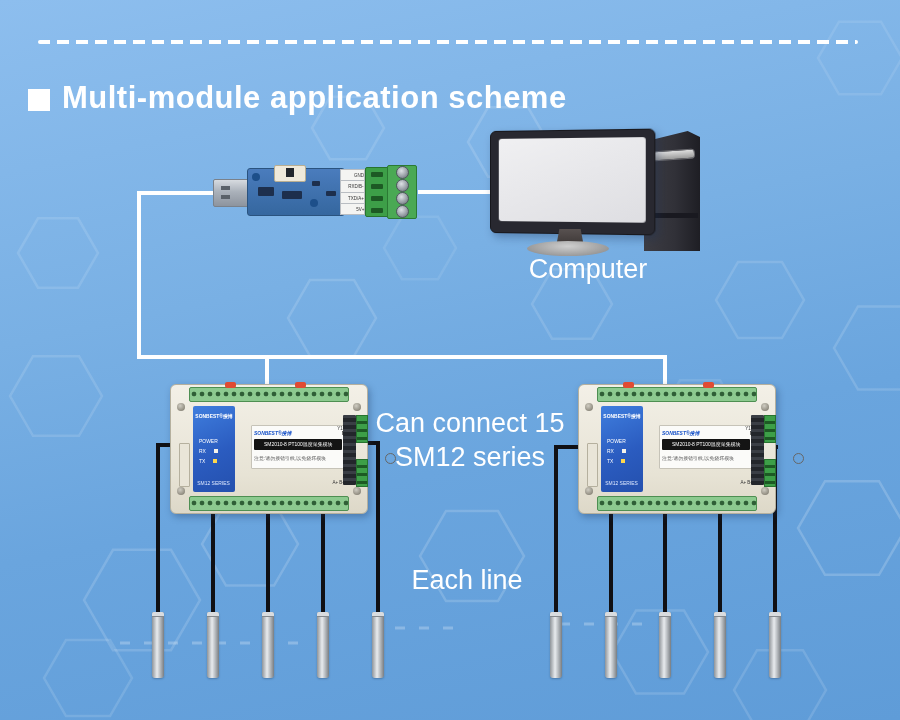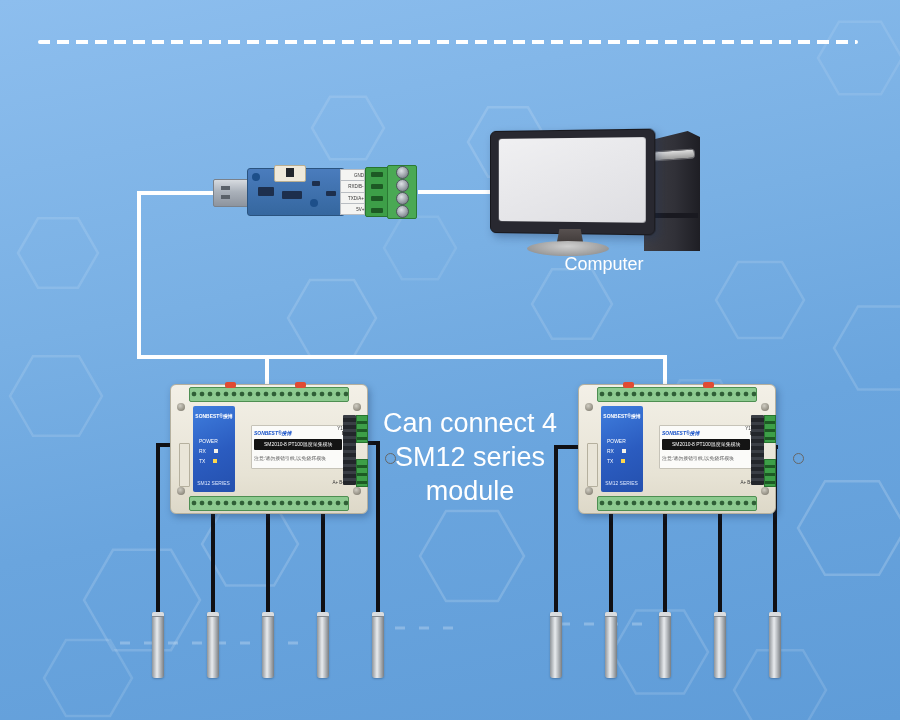--- a/index.html
+++ b/index.html
@@ -147,6 +147,10 @@
 
   <div class="abs dash-line"></div>
 
+  <div class="abs title-row">
+    <div class="title-square"></div>
+    <div class="title-text">Multi-module application scheme</div>
+  </div>
 
   <div class="abs wline" style="left:137px;top:191px;width:80px;height:4px;"></div>
   <div class="abs wline" style="left:137px;top:191px;width:4px;height:166px;"></div>

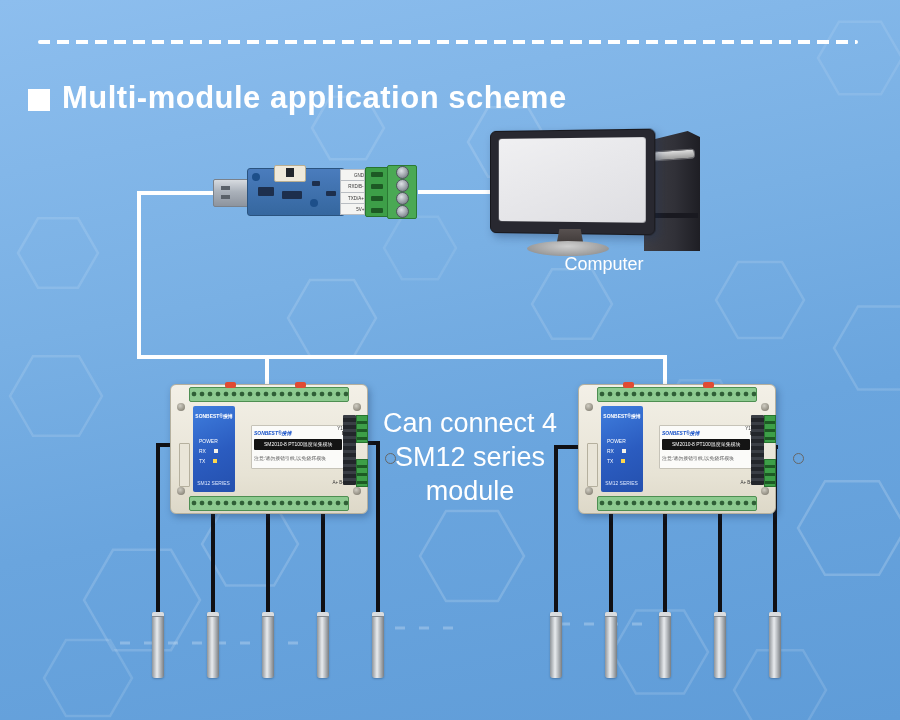--- a/index.html
+++ b/index.html
@@ -71,7 +71,7 @@
   .tower-slot{left:651px;top:150px;width:42px;height:8px;border-radius:4px;transform:rotate(-4deg);
     background:linear-gradient(180deg,#dedede 0%,#9a9a9a 100%);border:1px solid #6d6d72;}
   .tower-groove{left:646px;top:213px;width:52px;height:5px;background:#191920;}
-  .computer-label{left:519px;top:254px;width:170px;text-align:center;font-size:18px;white-space:nowrap;}
+  .computer-label{left:503px;top:254px;width:170px;text-align:center;font-size:27px;white-space:nowrap;}
   
   .bus-note{left:150px;top:311px;font-size:27px;white-space:nowrap;letter-spacing:.2px;}
   .connect-note{left:360px;top:406px;width:220px;text-align:center;font-size:27px;line-height:34px;}

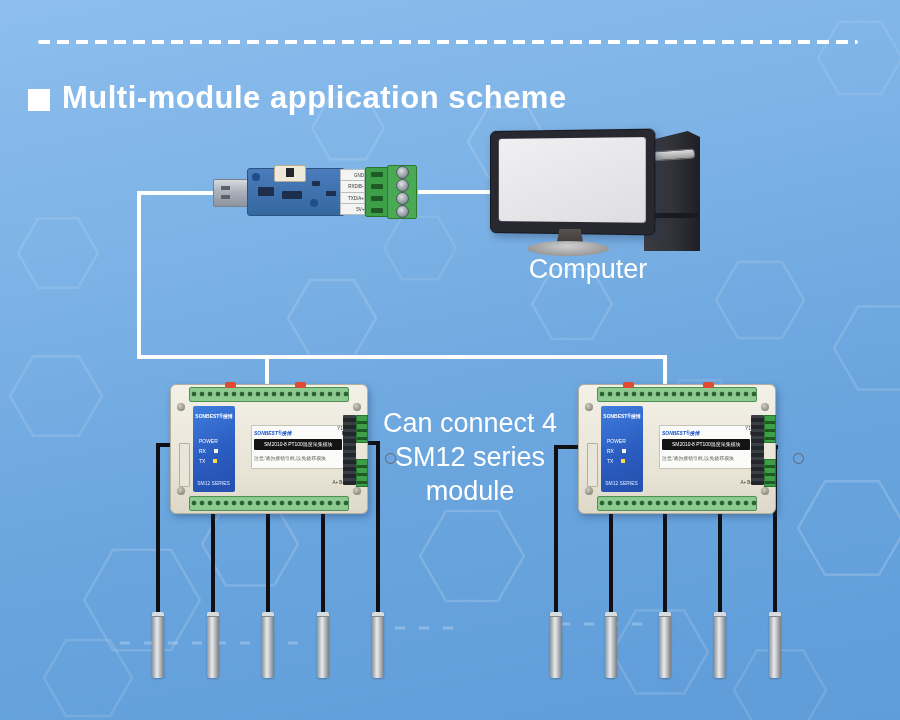--- a/index.html
+++ b/index.html
@@ -360,7 +360,7 @@
   </div>
 
   <div class="abs connect-note">
-    <div>Can connect 4</div>
+    <div>Can connect 15</div>
     <div>SM12 series</div>
     <div>module</div>
   </div>

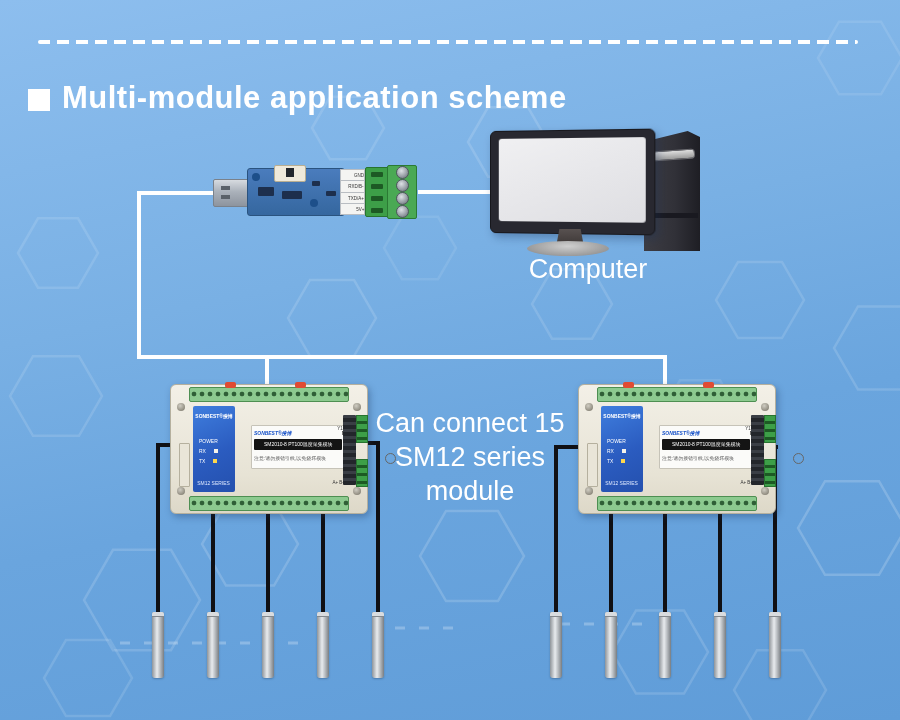--- a/index.html
+++ b/index.html
@@ -362,7 +362,6 @@
   <div class="abs connect-note">
     <div>Can connect 15</div>
     <div>SM12 series</div>
-    <div>module</div>
   </div>
   <div class="abs line-note">
   </div>

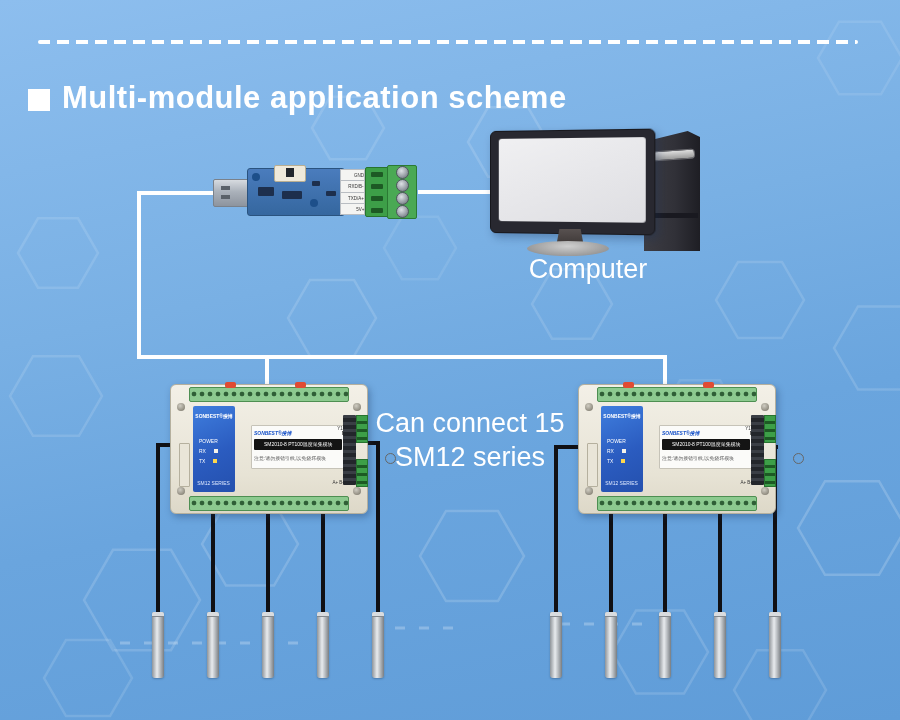--- a/index.html
+++ b/index.html
@@ -364,6 +364,7 @@
     <div>SM12 series</div>
   </div>
   <div class="abs line-note">
+    <div>Each line</div>
   </div>
 
 </div>

